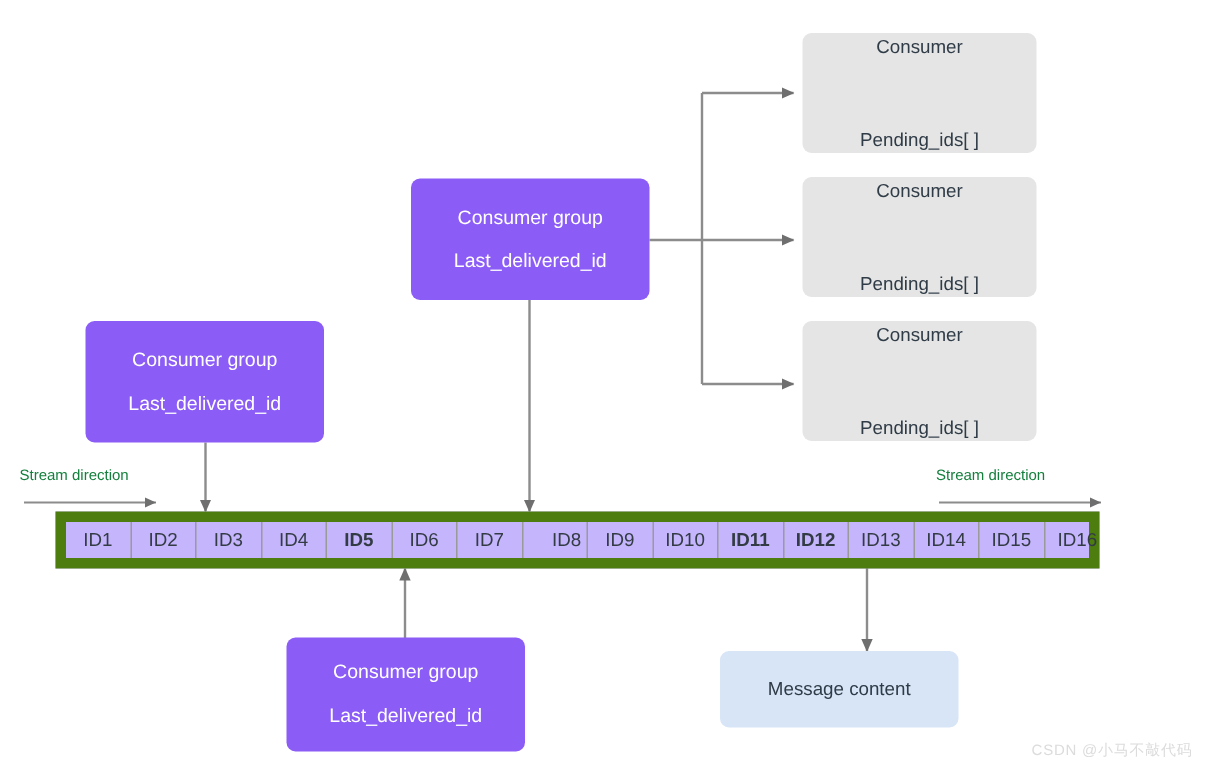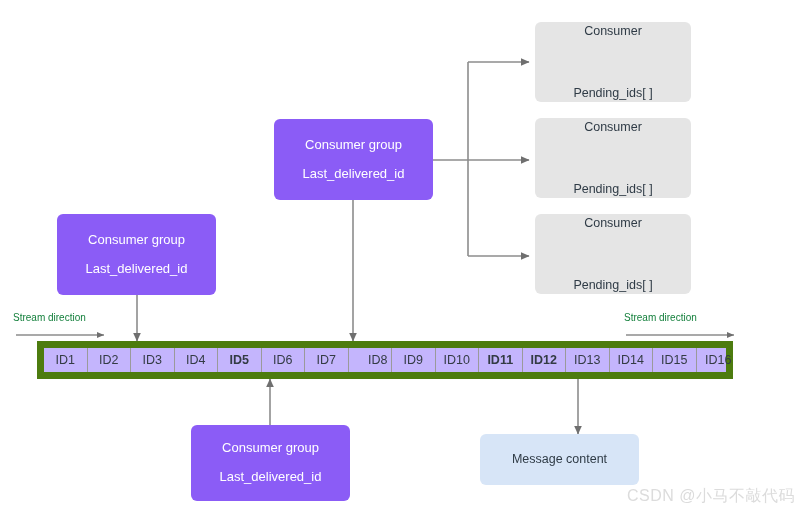--- a/index.html
+++ b/index.html
@@ -40,7 +40,7 @@
 
   .streamlbl{position:absolute;font-size:10px;color:#15803d;white-space:nowrap;}
 
-  #watermark{position:absolute;right:8px;bottom:5px;font-size:16px;color:#dcdcdc;
+  #watermark{position:absolute;right:8px;bottom:5px;font-size:10px;color:#dcdcdc;
              white-space:nowrap;letter-spacing:.5px;}
 </style>
 </head>

